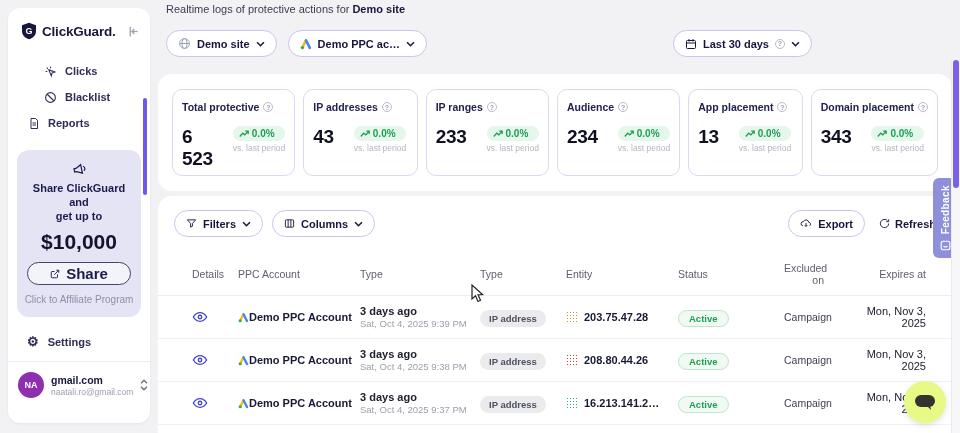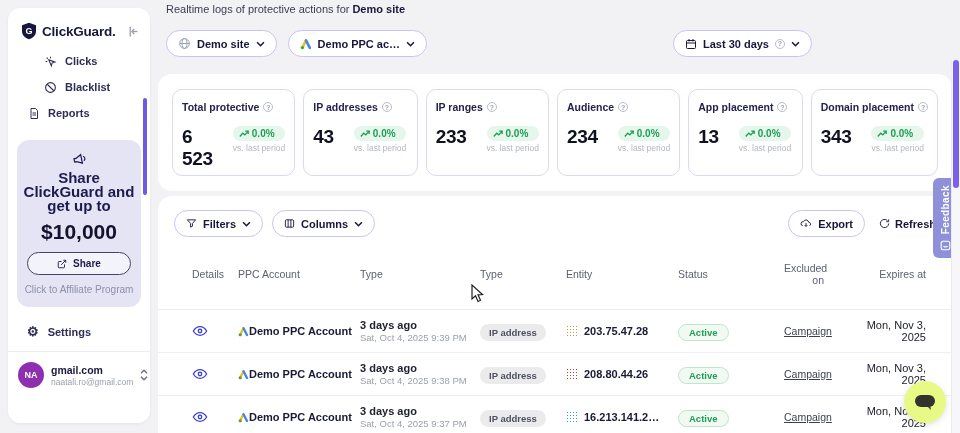--- a/index.html
+++ b/index.html
@@ -11,7 +11,7 @@
   .sidebar { position:absolute; left:8px; top:8px; width:142px; height:415px; background:#fff; border-radius:12px; box-shadow:0 1px 3px rgba(20,20,60,.06); }
   .logo-row { display:flex; align-items:center; gap:5px; padding:14px 10px 8px 13px; }
   .brand { font-size:13.5px; font-weight:700; color:#17163c; letter-spacing:-.2px; flex:1; }
-  .nav { }
+  .nav { margin-top:10px; }
   .nav-item { display:flex; align-items:center; gap:8px; height:26px; font-size:11px; font-weight:600; color:#2e2d55; cursor:pointer; }
   .nav-item .chev { margin-left:auto; margin-right:16px; }
   .ni-top { padding-left:20px; }

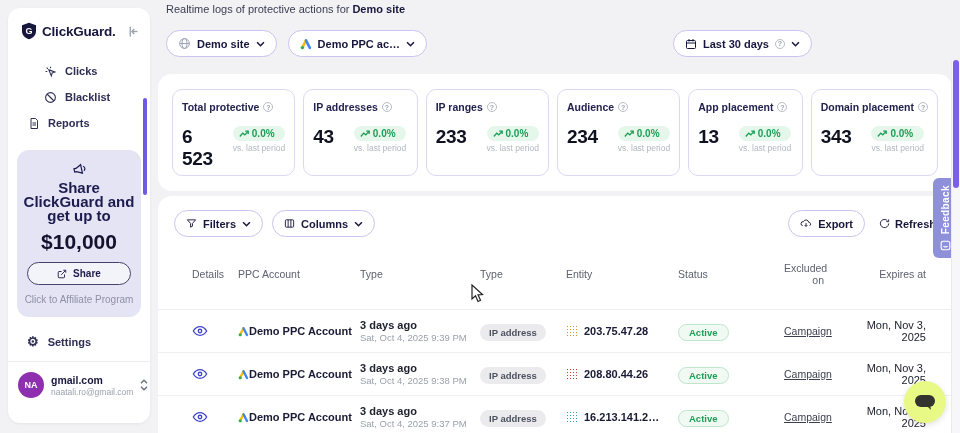--- a/index.html
+++ b/index.html
@@ -19,7 +19,7 @@
   .nav-pill { margin:2px 8px; height:29px; background:#e9e8fa; border-radius:15px; padding-left:27px; }
   .sb-scroll { position:absolute; right:3px; top:90px; width:4px; height:97px; background:#6f5ae8; border-radius:2px; }
   .promo { margin:14px 9px 0 9px; background:#e4e4f4; border-radius:12px; padding:11px 6px 12px 6px; text-align:center; }
-  .promo-line { font-size:15px; font-weight:700; color:#1c1b4e; line-height:14px; }
+  .promo-line { font-size:11px; font-weight:700; color:#1c1b4e; line-height:14px; }
   .promo-amount { font-size:21px; font-weight:800; color:#14132f; margin:7px 0 8px 0; }
   .share-btn { display:flex; align-items:center; justify-content:center; gap:6px; margin:0 auto; width:104px; height:23px; border:1px solid #44446b; border-radius:12px; background:rgba(255,255,255,.55); font-size:10px; font-weight:700; color:#1c1b4e; cursor:pointer; }
   .promo-foot { margin-top:9px; font-size:10px; color:#8d90a6; }

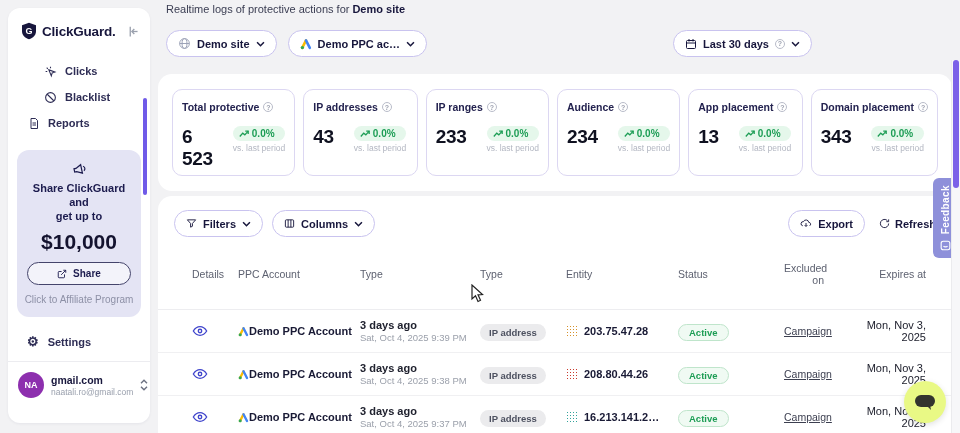--- a/index.html
+++ b/index.html
@@ -21,7 +21,7 @@
   .promo { margin:14px 9px 0 9px; background:#e4e4f4; border-radius:12px; padding:11px 6px 12px 6px; text-align:center; }
   .promo-line { font-size:11px; font-weight:700; color:#1c1b4e; line-height:14px; }
   .promo-amount { font-size:21px; font-weight:800; color:#14132f; margin:7px 0 8px 0; }
-  .share-btn { display:flex; align-items:center; justify-content:center; gap:6px; margin:0 auto; width:104px; height:23px; border:1px solid #44446b; border-radius:12px; background:rgba(255,255,255,.55); font-size:10px; font-weight:700; color:#1c1b4e; cursor:pointer; }
+  .share-btn { display:flex; align-items:center; justify-content:center; gap:6px; margin:0 auto; width:104px; height:23px; border:1px solid #44446b; border-radius:12px; background:rgba(255,255,255,.55); font-size:15px; font-weight:700; color:#1c1b4e; cursor:pointer; }
   .promo-foot { margin-top:9px; font-size:10px; color:#8d90a6; }
   .settings-row { display:flex; align-items:center; gap:9px; padding-left:19px; margin-top:18px; font-size:11px; font-weight:600; color:#2e2d55; cursor:pointer; }
   .gear { font-size:13px; color:#2e2d55; line-height:1; }

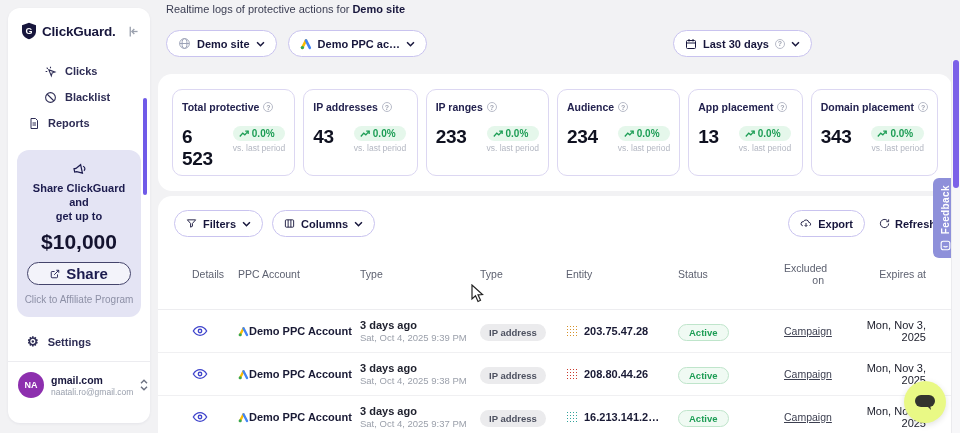--- a/index.html
+++ b/index.html
@@ -57,7 +57,7 @@
   .tbar-right { margin-left:auto; display:flex; align-items:center; gap:14px; }
   .refresh-btn { display:flex; align-items:center; gap:5px; font-size:11px; font-weight:700; color:#17163c; cursor:pointer; background:none; border:none; font-family:inherit; }
   .tgrid { display:grid; grid-template-columns:64px 122px 120px 86px 112px 106px 60px 1fr; padding:0 26px 0 16px; align-items:center; }
-  .thead { color:#5d6170; font-size:10.5px; padding-top:12px; padding-bottom:23px; border-bottom:1px solid #ededf0; }
+  .thead { color:#5d6170; font-size:10.5px; padding-top:12px; padding-bottom:9px; border-bottom:1px solid #ededf0; }
   .thead > div { line-height:12px; }
   .c1 { padding-left:18px; }
   .c7 { text-align:right; padding-right:20px; }

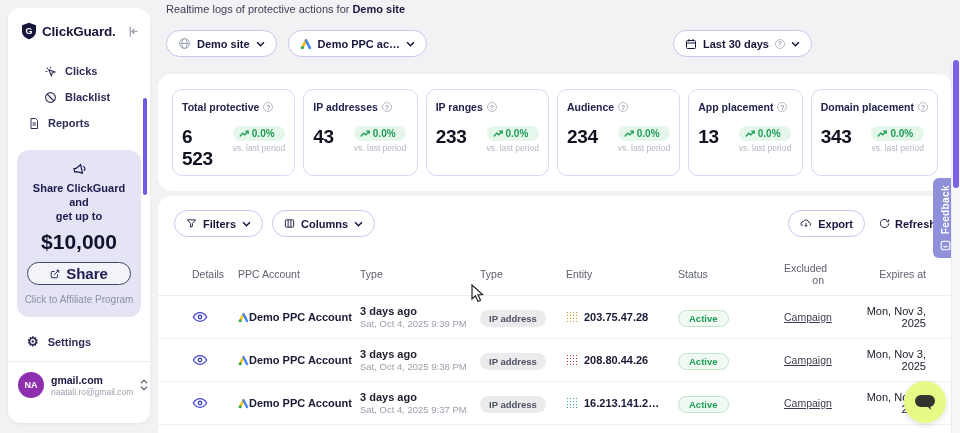--- a/index.html
+++ b/index.html
@@ -70,7 +70,7 @@
   .entity-cell { display:flex; align-items:center; gap:6px; font-size:11px; font-weight:600; color:#191a35; }
   .identicon { width:12px; height:12px; flex:none; background-image:radial-gradient(currentColor 38%, transparent 42%); background-size:3px 3px; }
   .status-pill { display:inline-block; border:1px solid #bfe5cb; background:#f0faf3; color:#1d9d55; border-radius:10px; padding:2px 10px; font-size:9.5px; font-weight:700; }
-  .excluded-cell { font-size:10.5px; color:#3c3f50;text-decoration:underline; }
+  .excluded-cell { font-size:10.5px; color:#3c3f50; }
   .expires-cell { font-size:11px; color:#20222f; }
 
   

